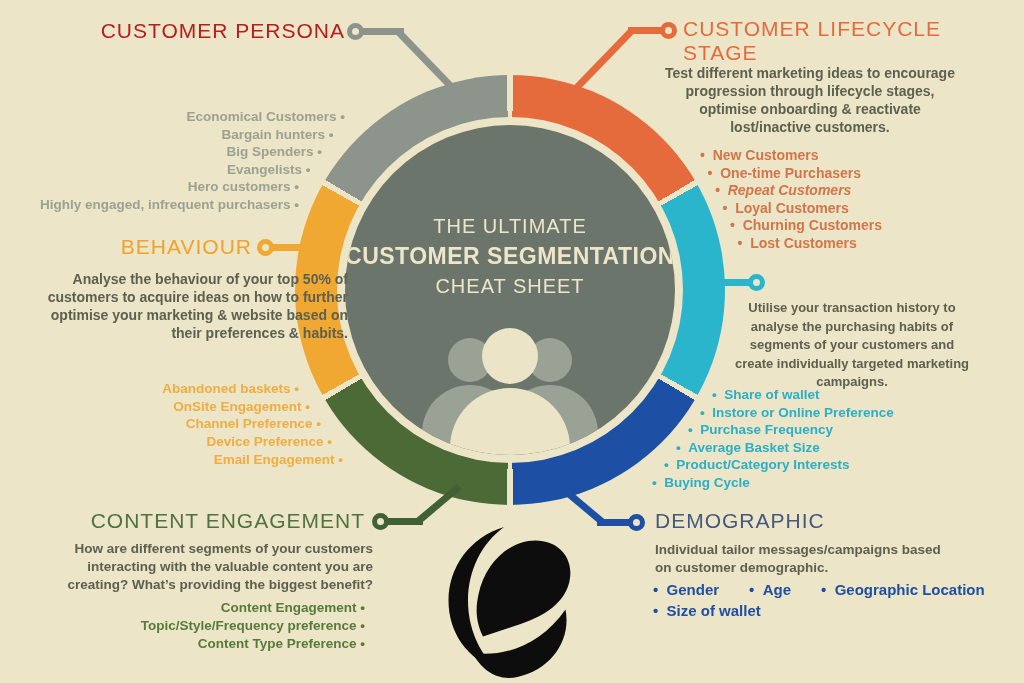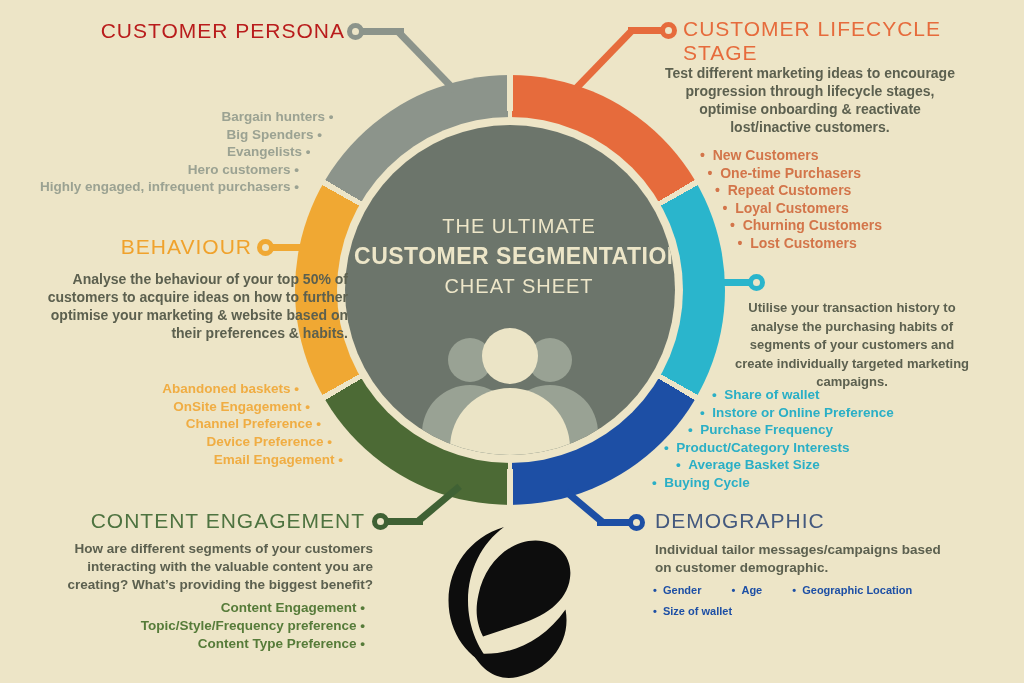--- a/index.html
+++ b/index.html
@@ -69,6 +69,7 @@
 
   <div class="t right" style="left: 40px; top: 19px; width: 305px; color: #b91c1c;">CUSTOMER PERSONA</div>
   <div class="list right ba" style="left: 40px; top: 108px; width: 305px; font-size: 13.5px; line-height: 17.5px; color: rgb(155, 162, 146);">
+      <div class="li" style="margin-right: 0px;">Economical Customers</div>
       <div class="li" style="margin-right: 11.5px;">Bargain hunters</div>
       <div class="li" style="margin-right: 23px;">Big Spenders</div>
       <div class="li" style="margin-right: 34.5px;">Evangelists</div>

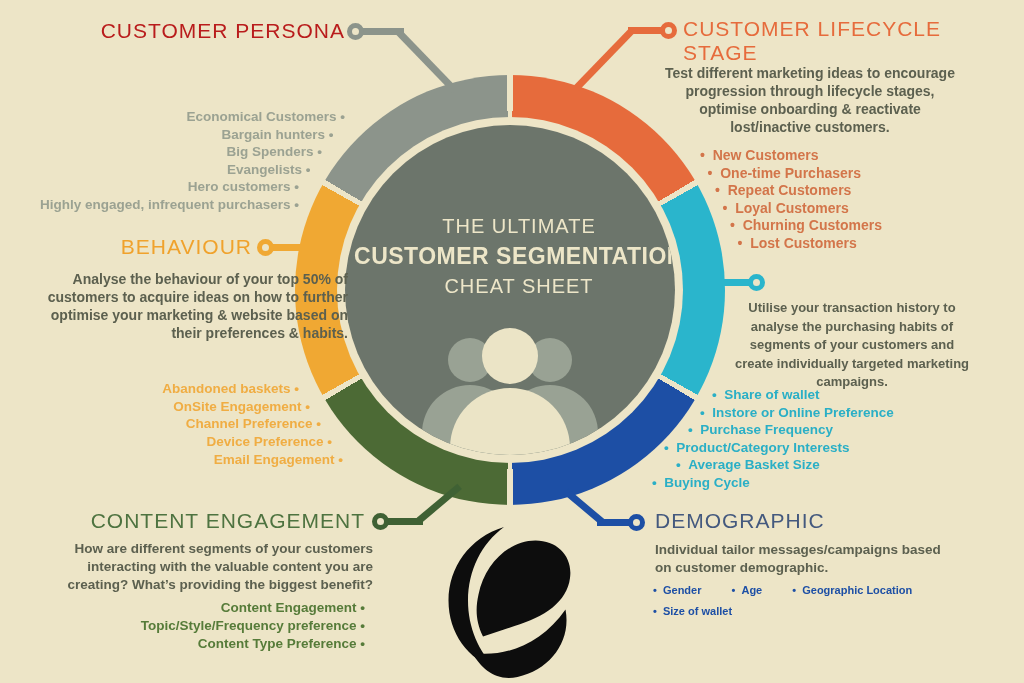--- a/index.html
+++ b/index.html
@@ -82,7 +82,7 @@
   <div class="list bb" style="left: 700px; top: 147px; width: 280px; font-size: 14px; line-height: 17.5px; color: rgb(211, 117, 74);">
       <div class="li" style="margin-left: 0px;">New Customers</div>
       <div class="li" style="margin-left: 7.5px;">One-time Purchasers</div>
-      <div class="li" style="margin-left: 15px;">Repeat Customers</div>
+      <div class="li" style="margin-left: 15px; font-style: italic;">Repeat Customers</div>
       <div class="li" style="margin-left: 22.5px;">Loyal Customers</div>
       <div class="li" style="margin-left: 30px;">Churning Customers</div>
       <div class="li" style="margin-left: 37.5px;">Lost Customers</div>

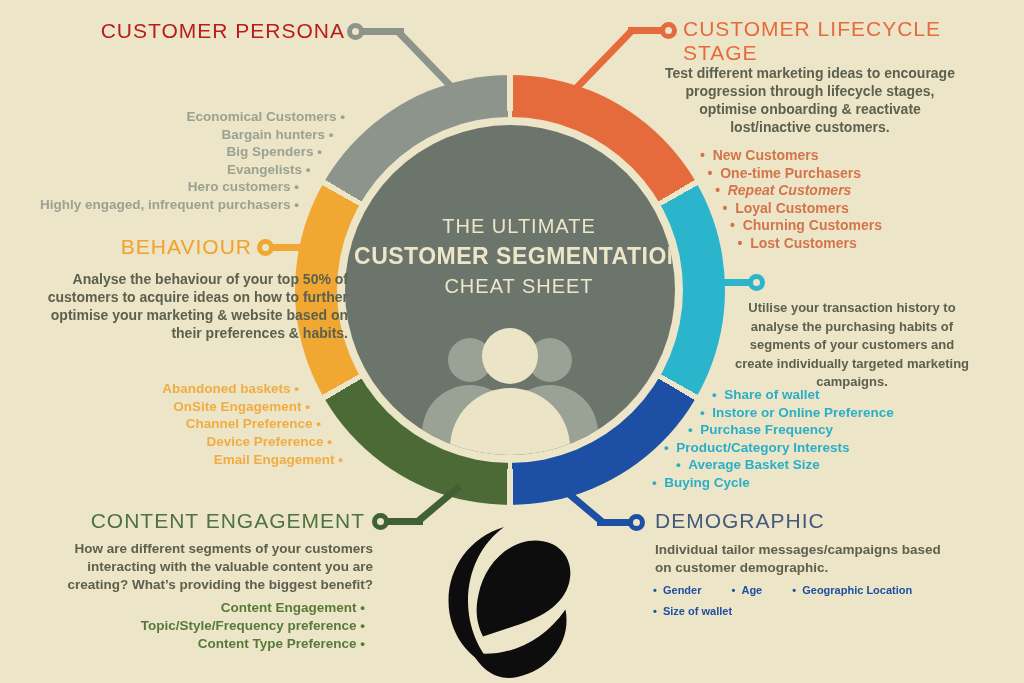--- a/index.html
+++ b/index.html
@@ -19,7 +19,7 @@
   .circle{position:absolute;border-radius:50%;}
   .cline{position:absolute;height:7px;transform-origin:0 50%;}
   .marker{position:absolute;width:7px;height:7px;border:5px solid;border-radius:50%;}
-  .ctext{position:absolute;top:86px;left:0;width:100%;text-align:center;letter-spacing:1px;margin-left:9px;}
+  .ctext{position:absolute;top:86px;left:0;width:100%;text-align:center;letter-spacing:1px;}
   .ctext .l1,.ctext .l3{font-size:20px;line-height:30px;}
   .ctext .l2{font-size:23px;line-height:30px;font-weight:bold;letter-spacing:0.5px;}
   .inner-wrap{overflow:hidden;}

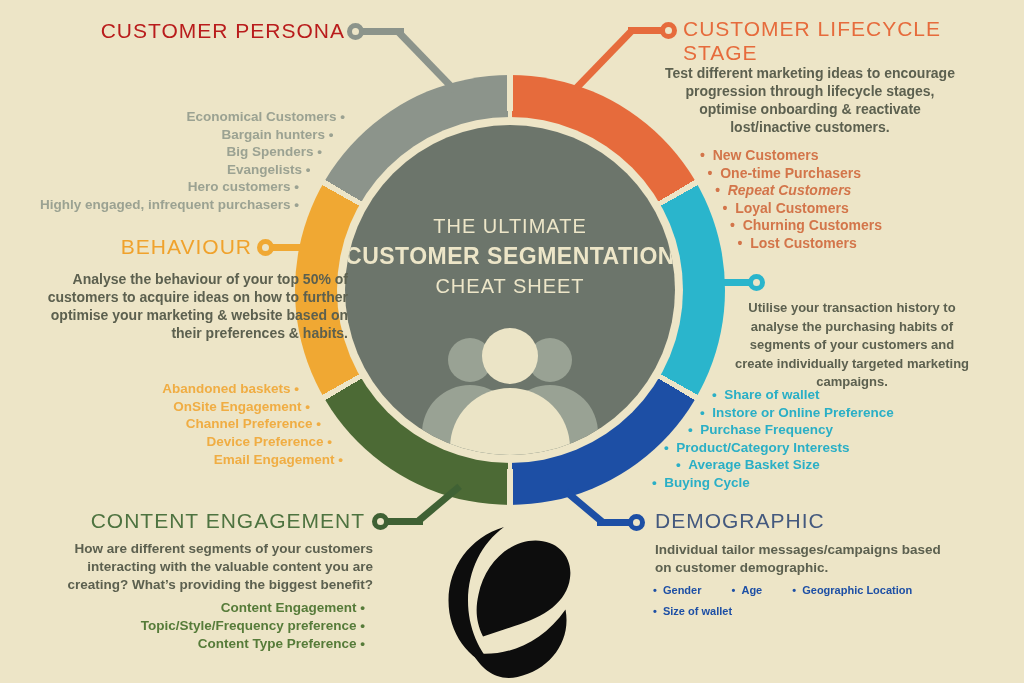--- a/index.html
+++ b/index.html
@@ -93,8 +93,8 @@
       <div class="li" style="margin-left: 62px;">Share of wallet</div>
       <div class="li" style="margin-left: 50px;">Instore or Online Preference</div>
       <div class="li" style="margin-left: 38px;">Purchase Frequency</div>
+      <div class="li" style="margin-left: 26px;">Average Basket Size</div>
       <div class="li" style="margin-left: 14px;">Product/Category Interests</div>
-      <div class="li" style="margin-left: 26px;">Average Basket Size</div>
       <div class="li" style="margin-left: 2px;">Buying Cycle</div>
     </div>
 

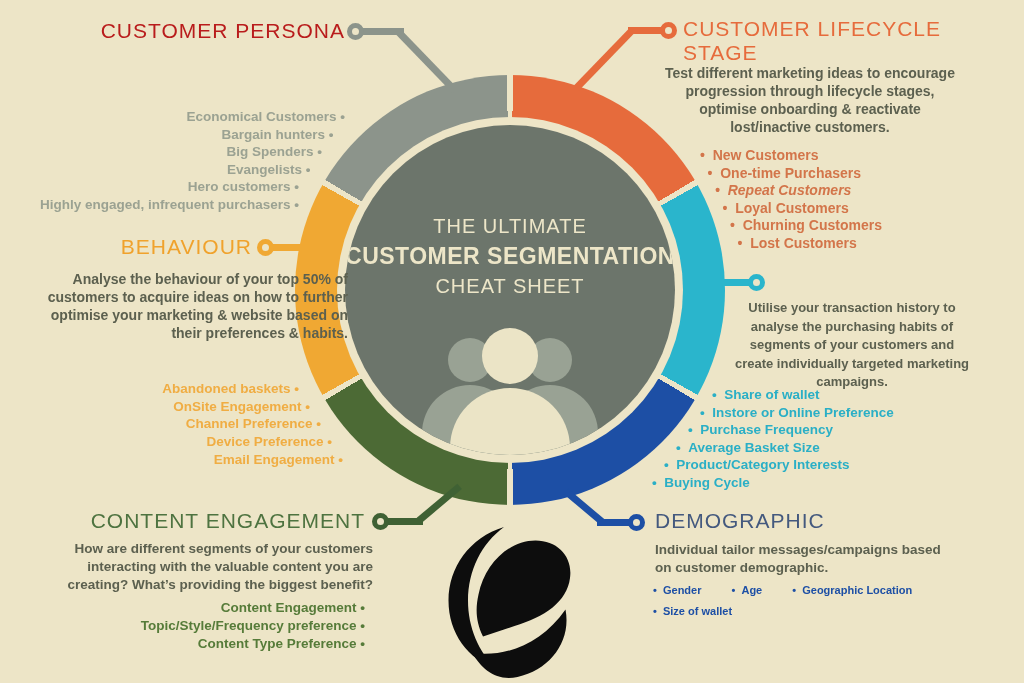--- a/index.html
+++ b/index.html
@@ -100,7 +100,7 @@
 
   <div class="t" style="left: 655px; top: 509px; width: 250px; color: rgb(68, 89, 126);">DEMOGRAPHIC</div>
   <div class="d" style="left: 655px; top: 541px; width: 300px; font-size: 13.5px; line-height: 17.5px; color: rgb(92, 96, 79);">Individual tailor messages/campaigns based on customer demographic.</div>
-  <div class="list row" style="left: 653px; top: 581px; width: 340px; font-size: 11px; line-height: 18px; color: rgb(29, 79, 165);">
+  <div class="list row" style="left: 653px; top: 581px; width: 340px; font-size: 15px; line-height: 18px; color: rgb(29, 79, 165);">
       <div class="li">Gender</div>
       <div class="li">Age</div>
       <div class="li">Geographic Location</div>

